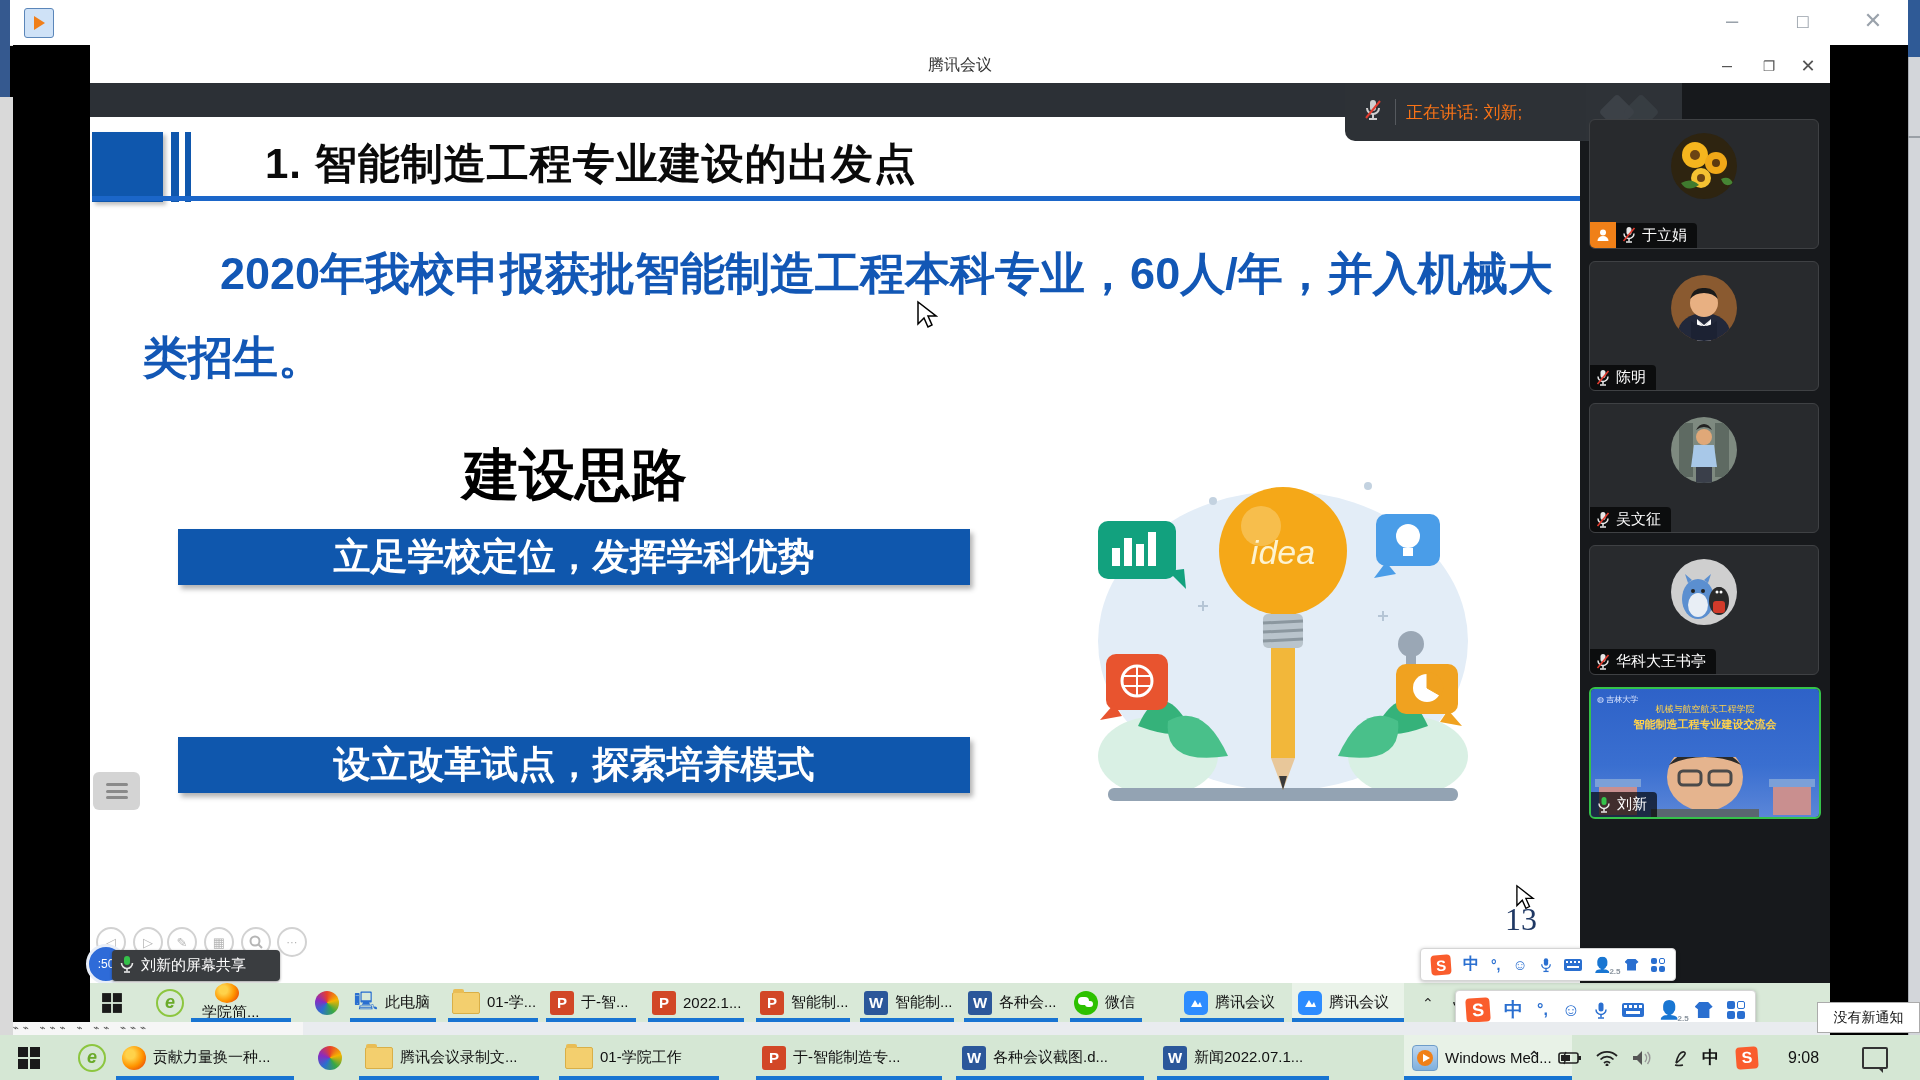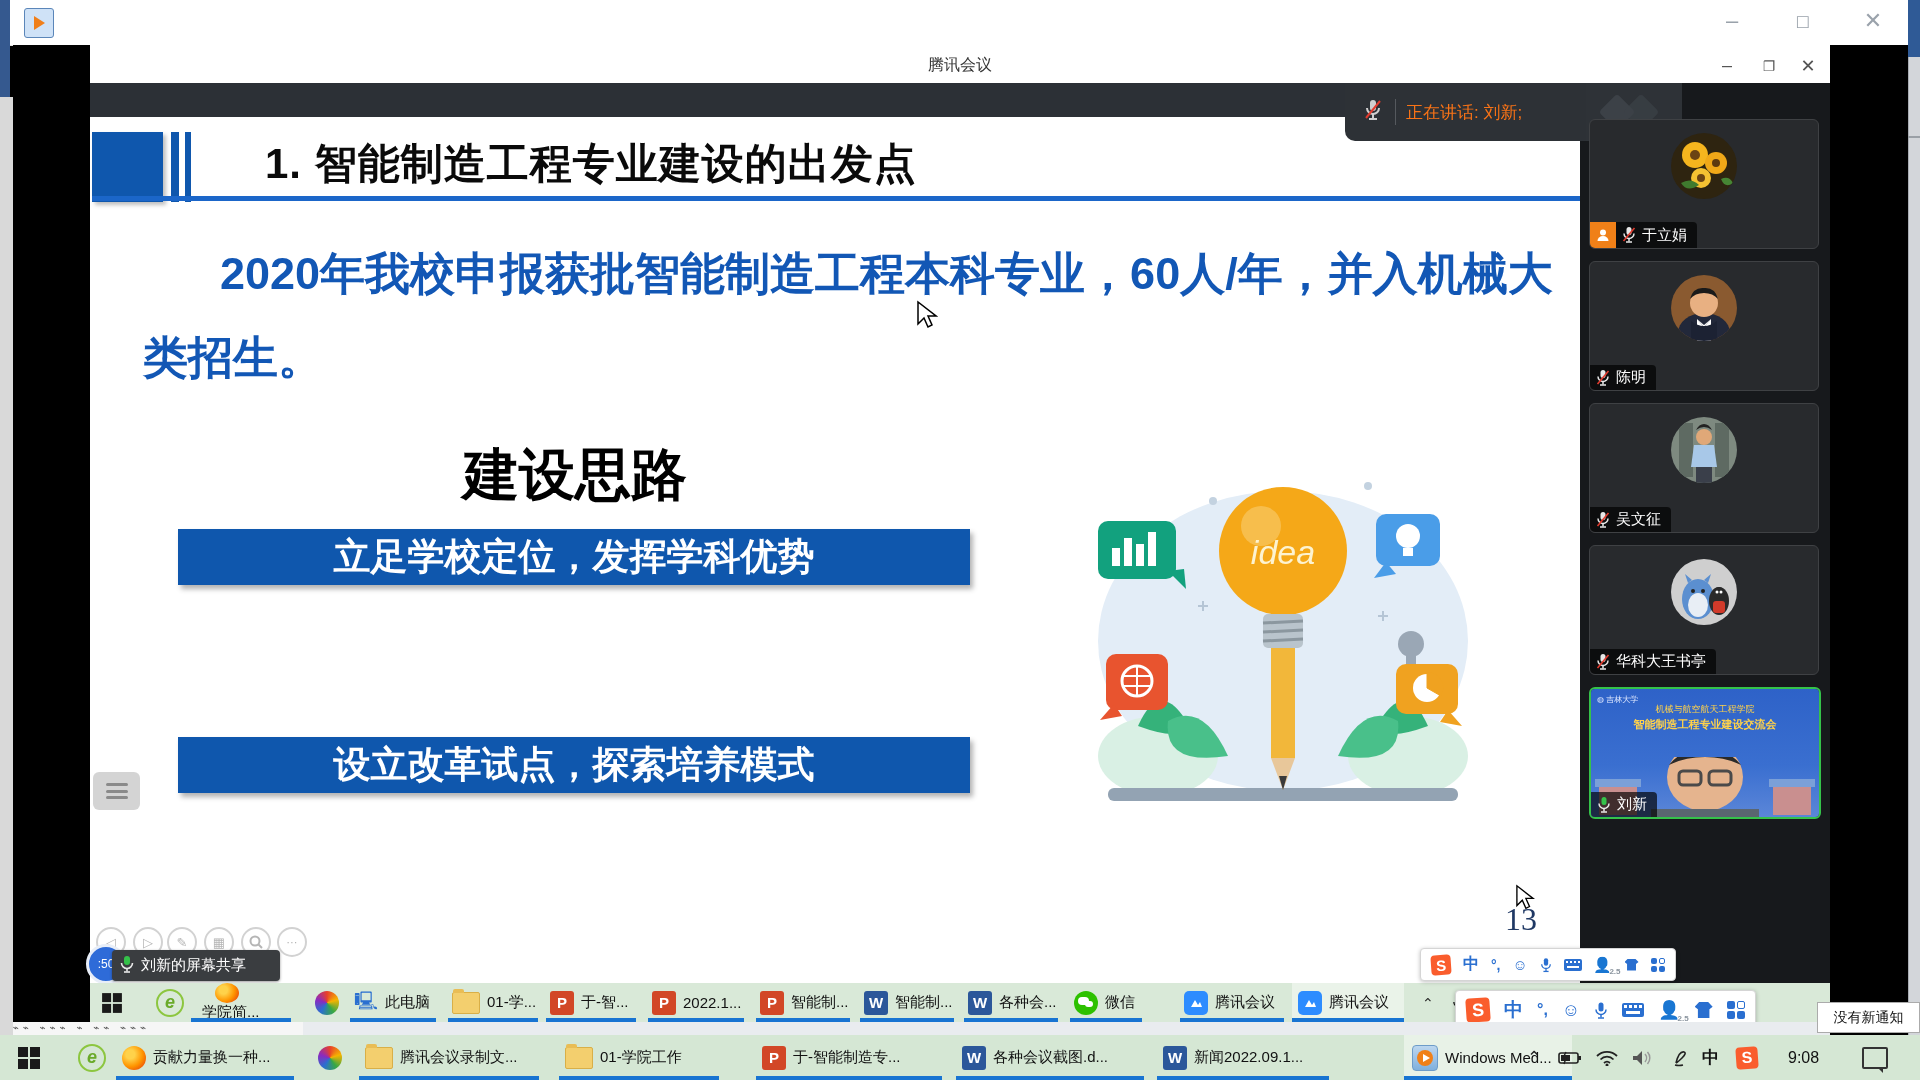--- a/index.html
+++ b/index.html
@@ -67,7 +67,7 @@
   .tile{left:1589px;width:228px;height:128px;background:#282a2d;border:1px solid #3f4144;border-radius:6px;overflow:hidden;}
   .tile.active{border:2px solid #35c24a;}
   .avatar{left:81px;top:13px;width:66px;height:66px;border-radius:50%;overflow:hidden;position:absolute;}
-  .namebar{position:absolute;left:0;bottom:0;display:flex;}
+  .namebar{position:absolute;left:0;bottom:0;display:flex;align-items:center;}
   .namepill{background:rgba(0,0,0,.68);display:flex;align-items:center;padding:3px 10px 3px 6px;border-radius:0 4px 0 0;}
   .pname{color:#fff;font-size:15px;margin-left:6px;white-space:nowrap;}
   .rolebadge{width:26px;height:26px;background:#f08018;display:flex;align-items:center;justify-content:center;}

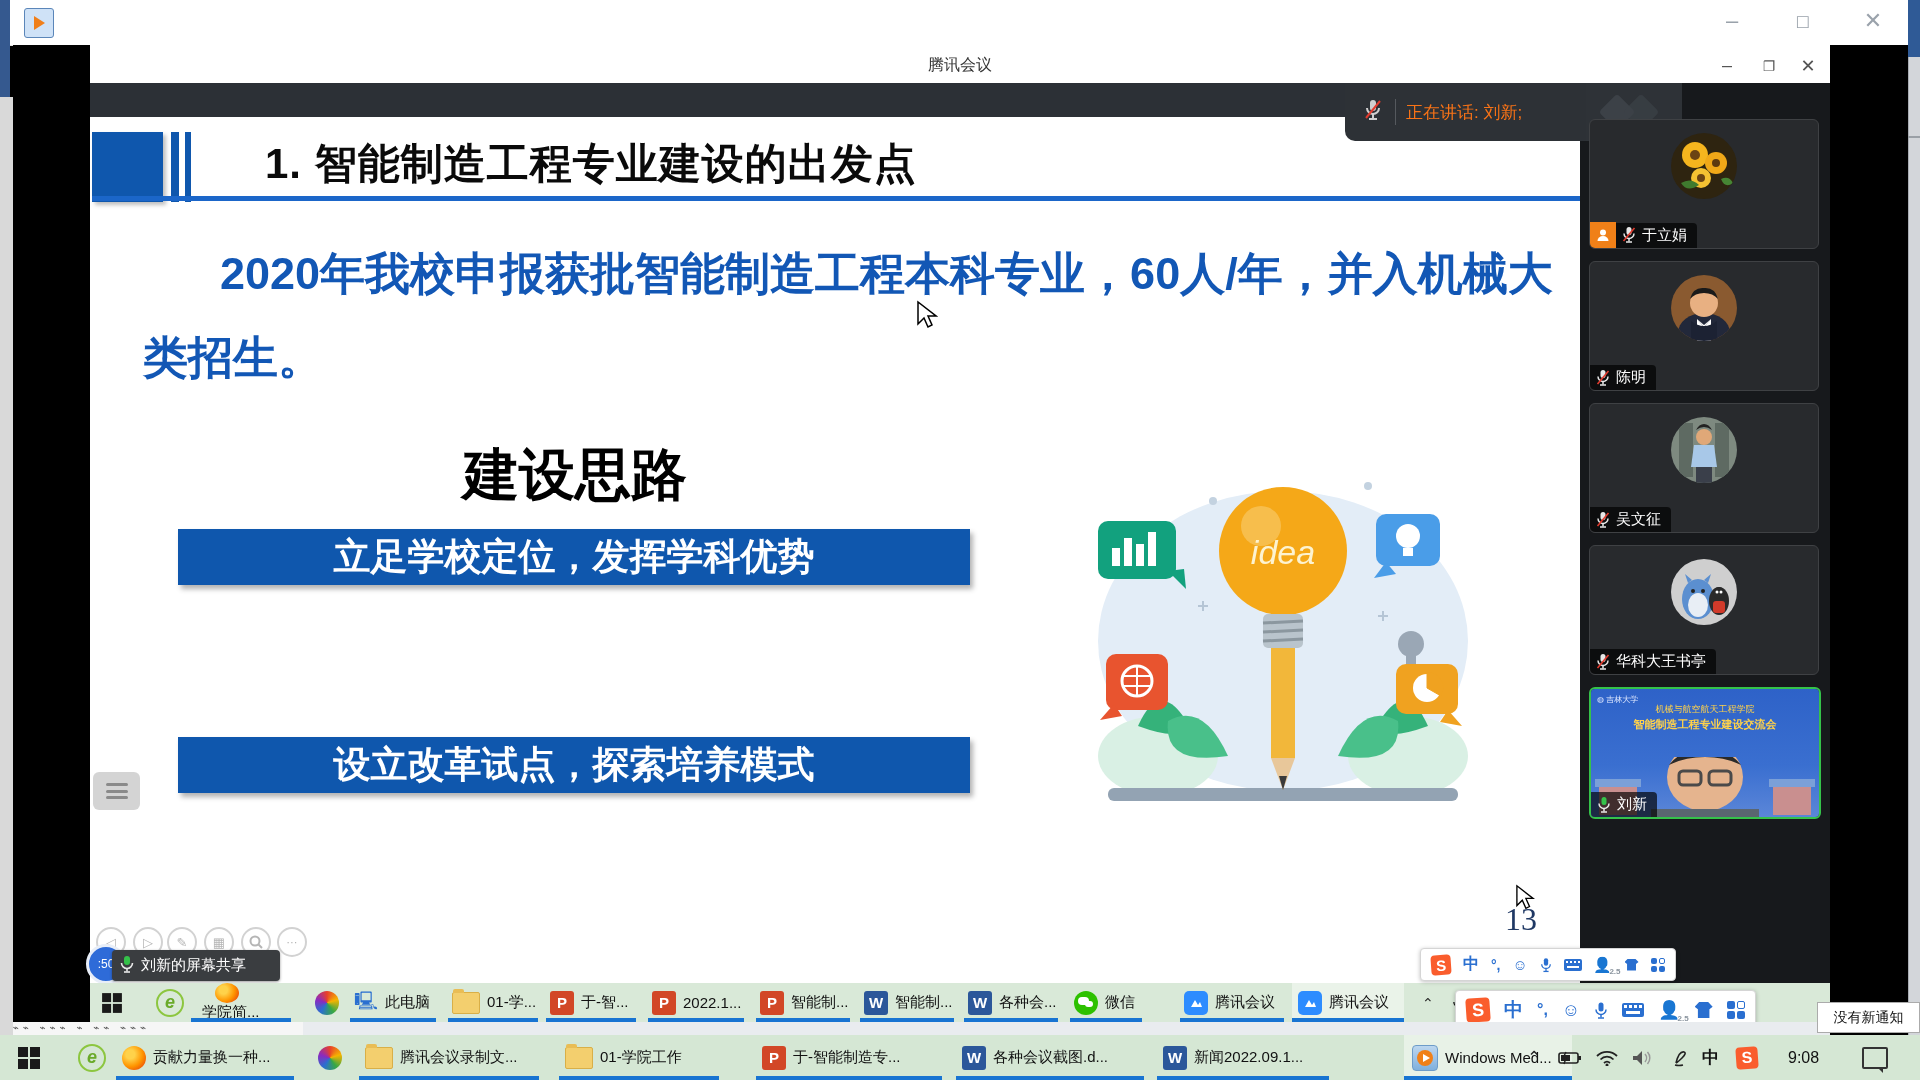--- a/index.html
+++ b/index.html
@@ -622,7 +622,7 @@
       </div>
     <div class="tbi" style="left:1163px;">
         <div class="officeic wrd">W</div>
-        <span class="lbl">新闻2022.09.1...</span>
+        <span class="lbl">新闻2022.07.1...</span>
         <div class="openbar" style="left:-6px;width:172px;"></div>
       </div>
     <div class="tbi" style="left:1412px;">

